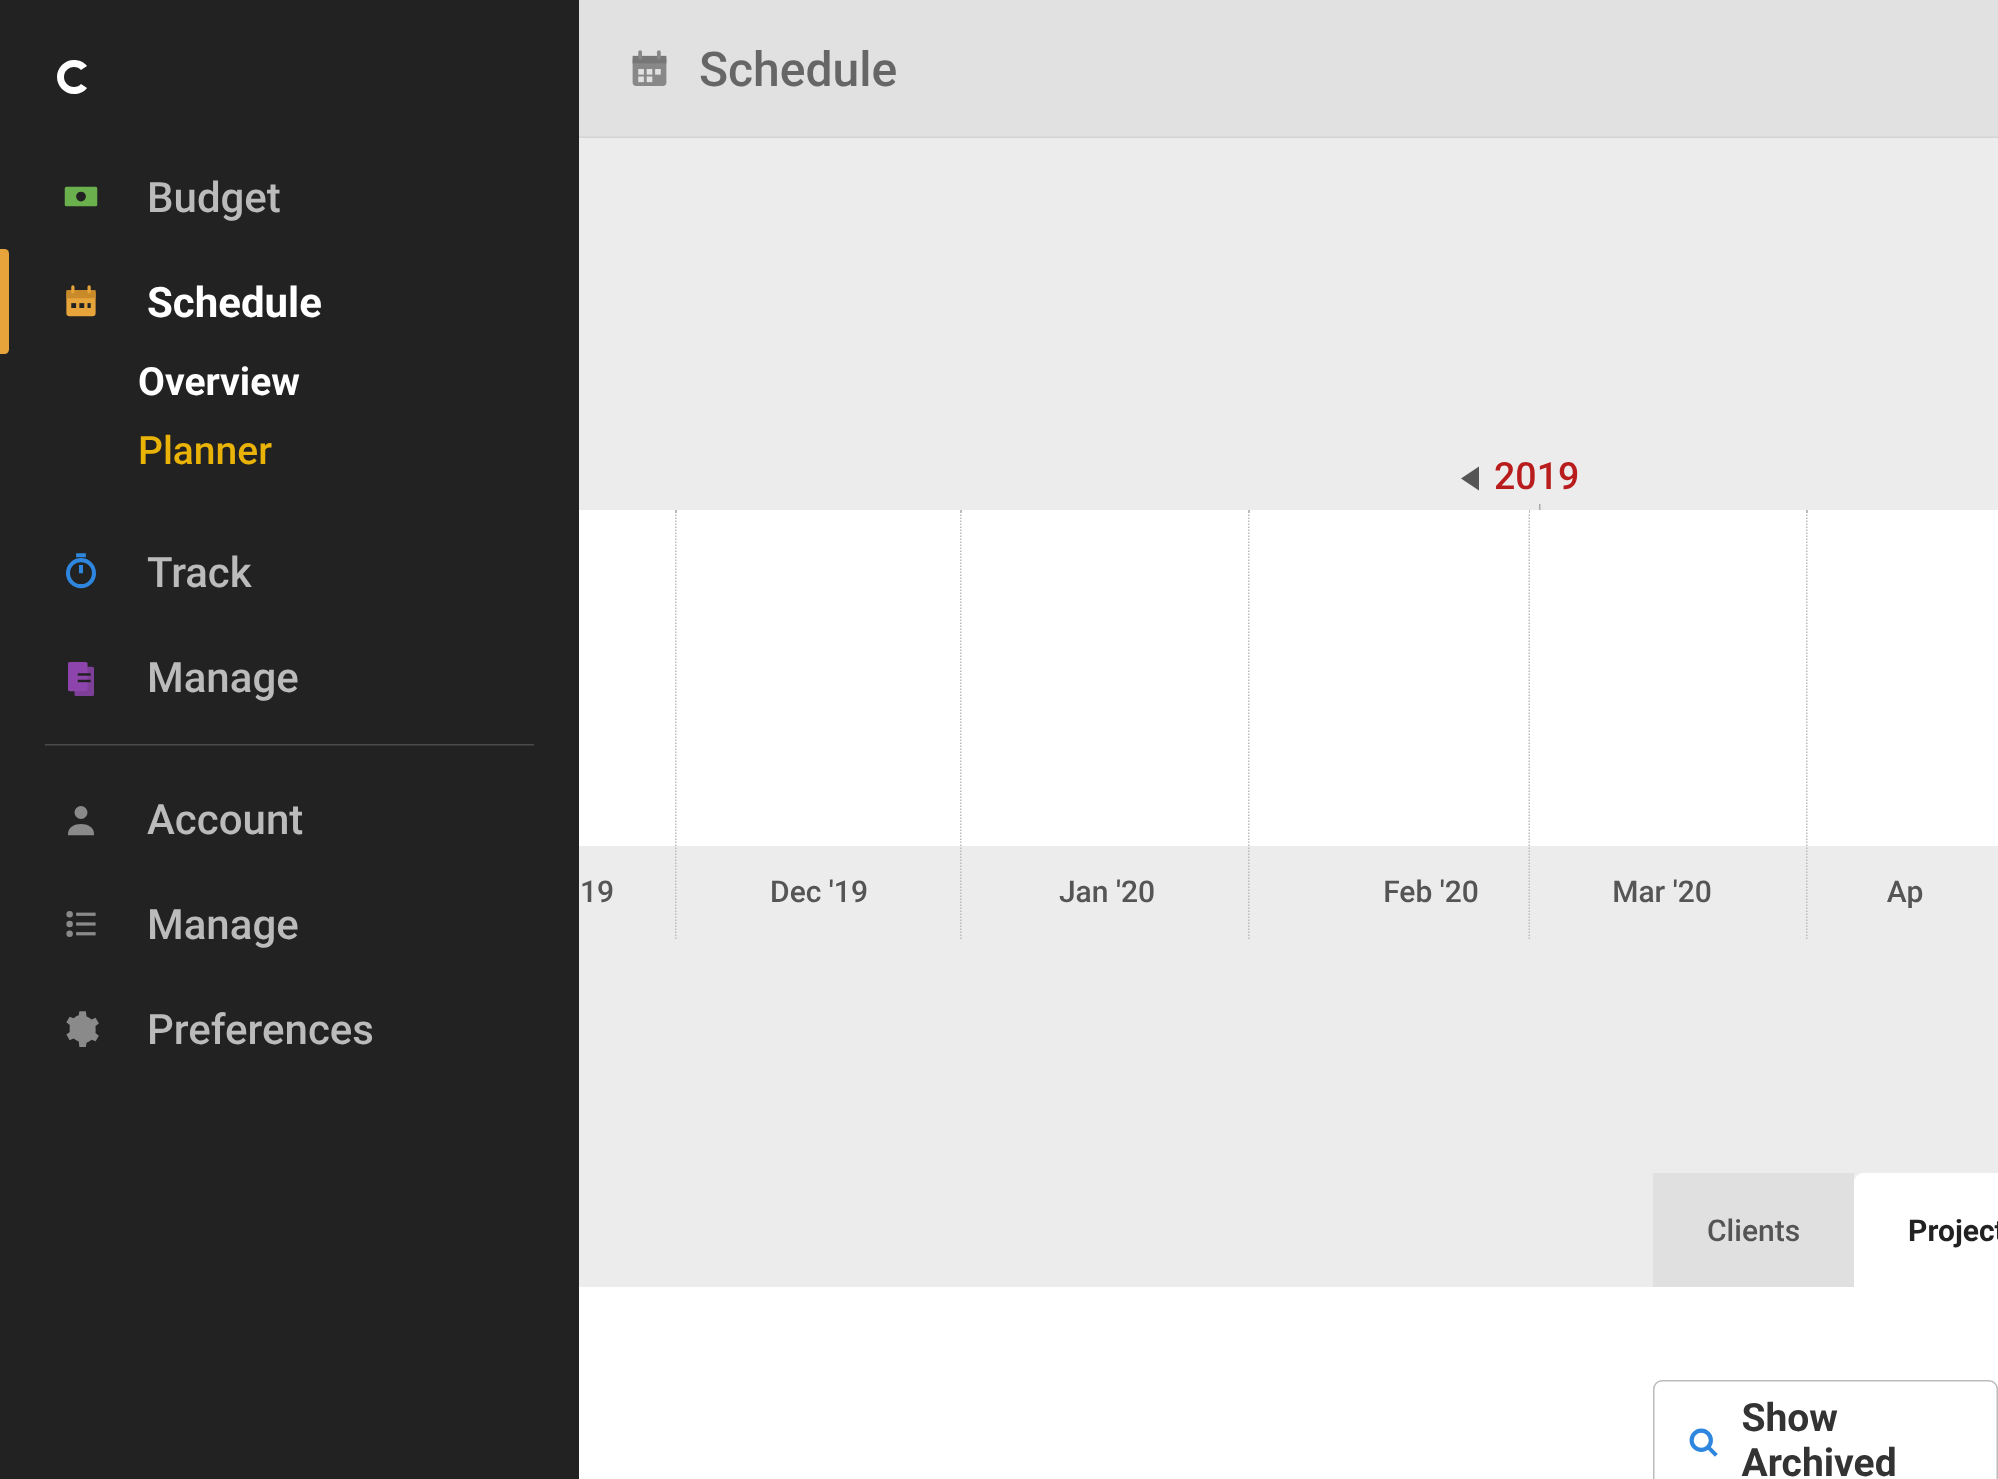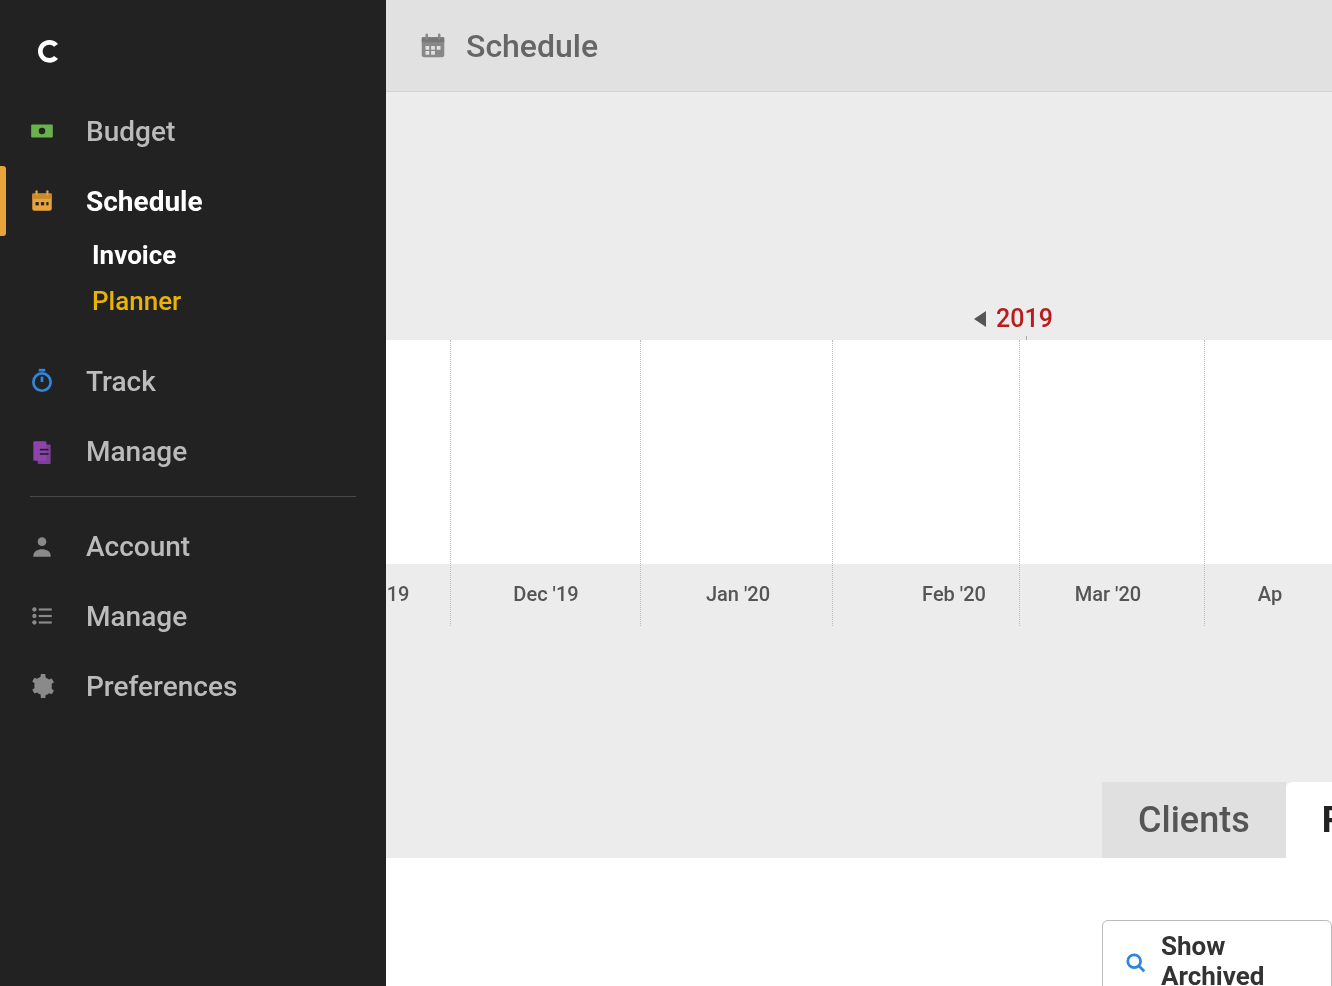--- a/index.html
+++ b/index.html
@@ -9,7 +9,7 @@
 
 .sidebar { width:386px; height:986px; background:#222; color:#bbb; display:flex; flex-direction:column; padding-top:24px; }
 .logo { width:32px; height:32px; margin:12px 0 28px 34px; color:#fff; }
-.nav-item { display:flex; align-items:center; height:70px; padding-left:28px; cursor:pointer; position:relative; }
+.nav-item { display:flex; align-items:center; height:70px; padding-left:40px; cursor:pointer; position:relative; }
 .nav-item.active { color:#fff; font-weight:700; }
 .nav-item.active::before { content:""; position:absolute; left:0; top:0; bottom:0; width:6px; background:#e7a43b; border-radius:0 3px 3px 0; }
 .nav-item .icon { width:28px; height:28px; margin-right:30px; display:flex; align-items:center; justify-content:center; }

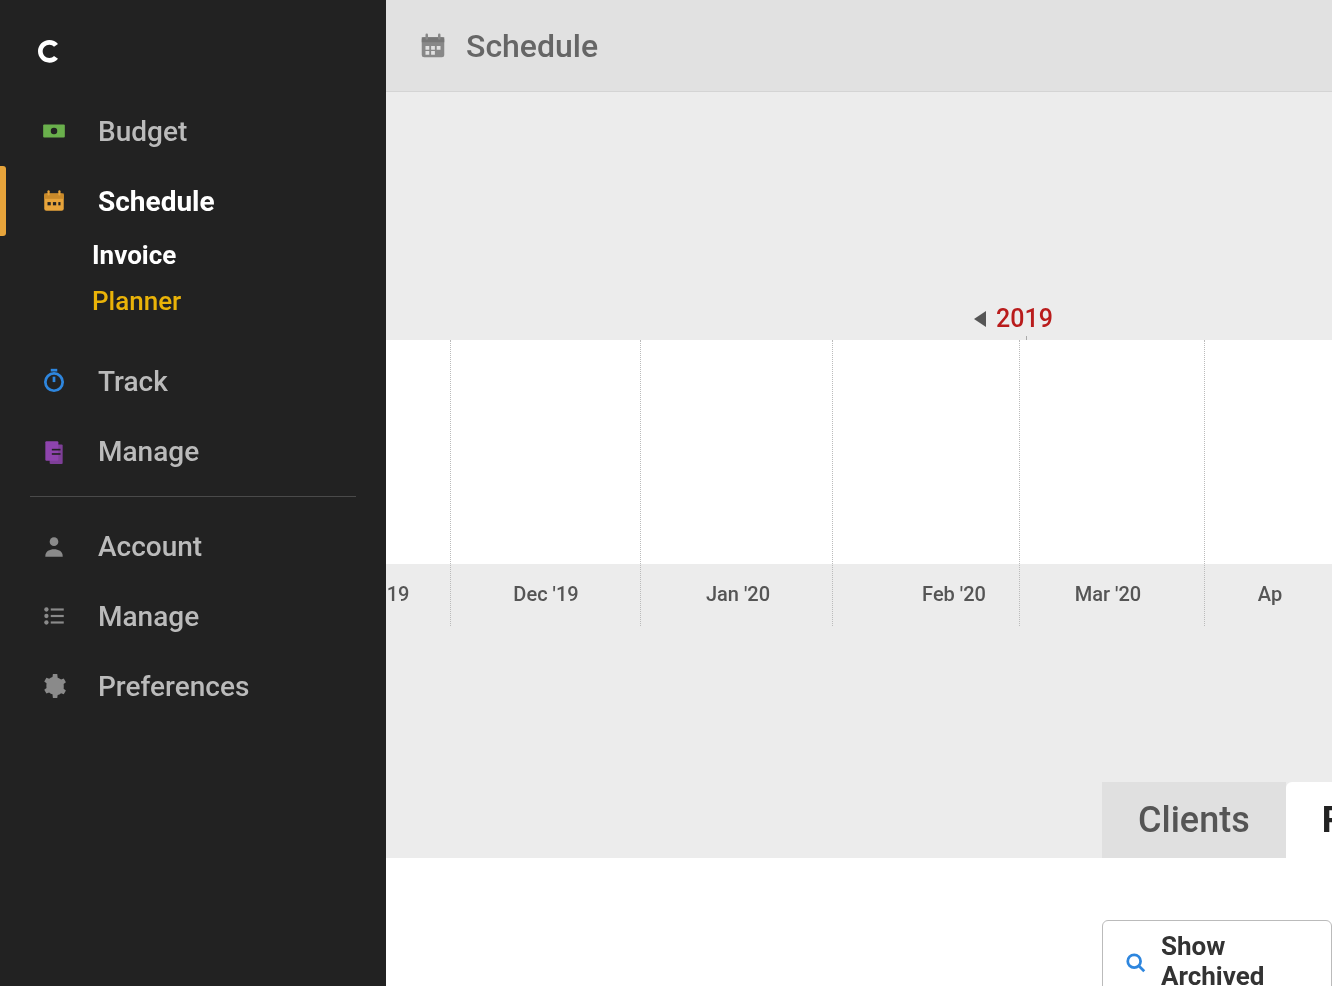--- a/index.html
+++ b/index.html
@@ -94,7 +94,7 @@
   </div>
 
   <div class="sub-items">
-    <div class="sub-item active">Invoice</div>
+    <div class="sub-item active">Overview</div>
     <div class="sub-item">Planner</div>
   </div>
 

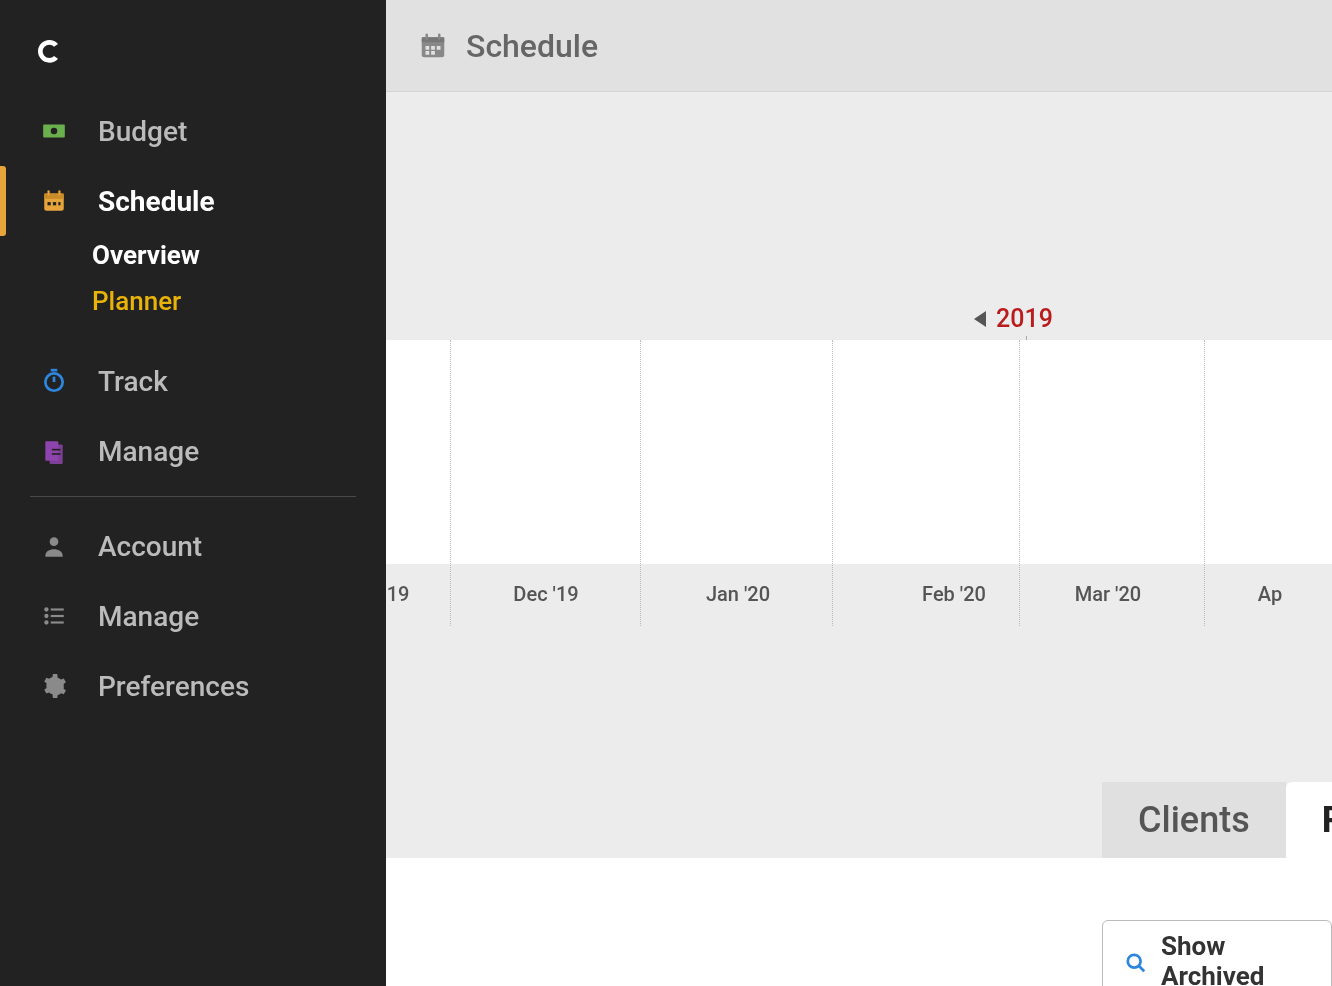--- a/index.html
+++ b/index.html
@@ -42,7 +42,7 @@
 
 
 .tabs { position:absolute; top:782px; left:716px; display:flex; height:76px; }
-.tab { padding:0 36px; display:flex; align-items:center; font-size:36px; color:#555; background:#e0e0e0; cursor:pointer; font-weight:500; }
+.tab { padding:0 36px; display:flex; align-items:center; font-size:20px; color:#555; background:#e0e0e0; cursor:pointer; font-weight:500; }
 .tab.active { background:#fff; color:#222; font-weight:700; border-radius:6px 6px 0 0; }
 .below-tabs { position:absolute; top:858px; left:0; right:0; height:128px; background:#fff; }
 

